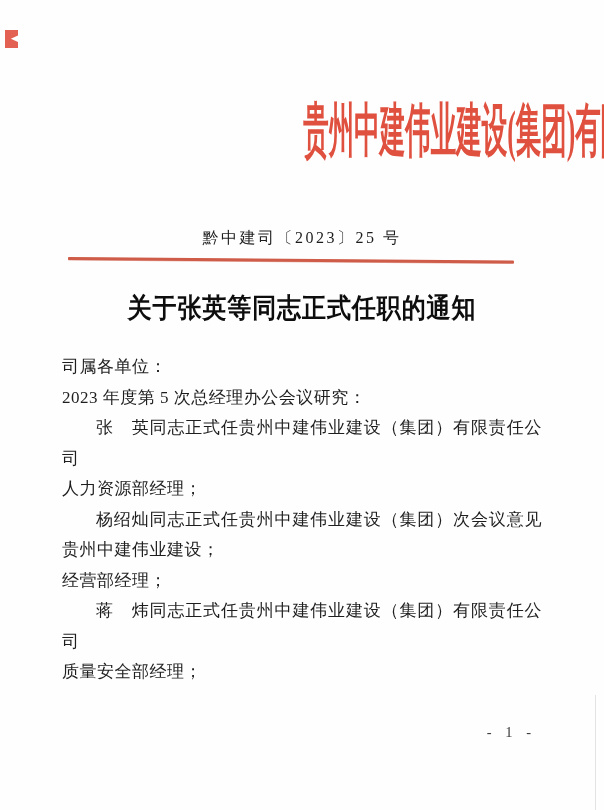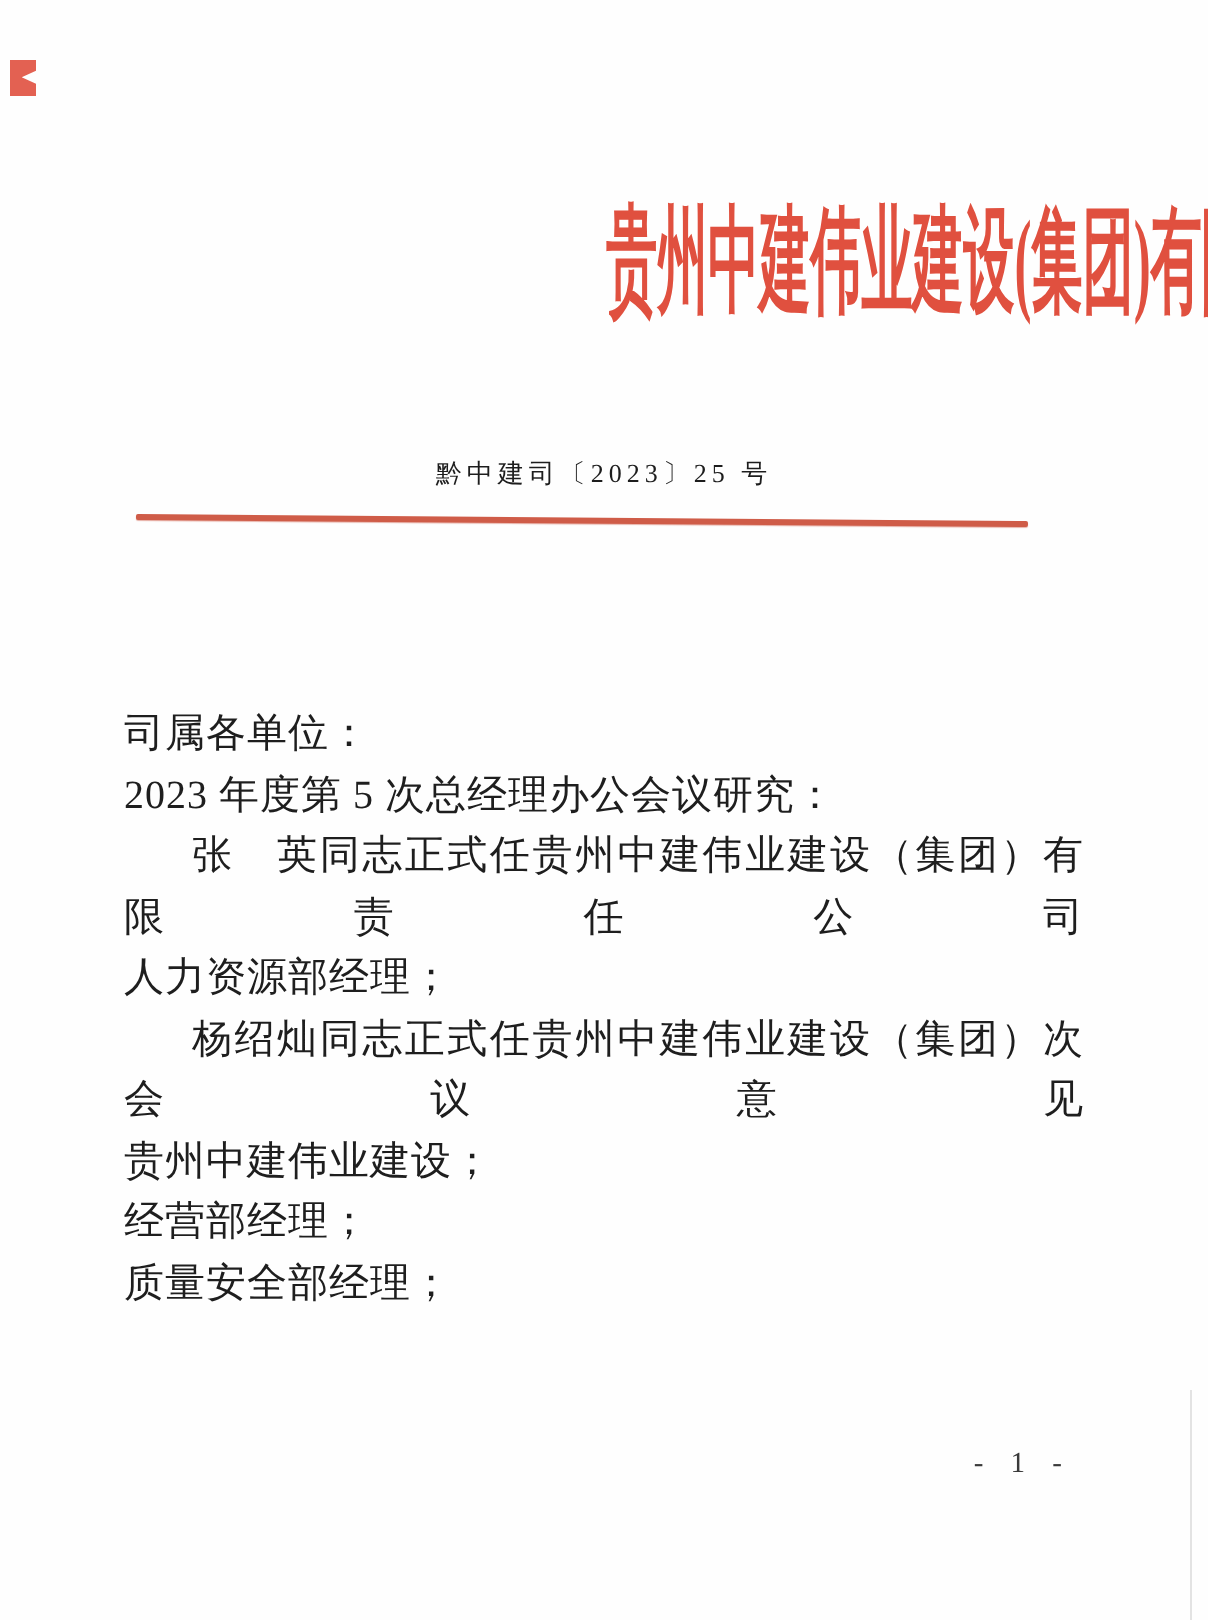--- a/index.html
+++ b/index.html
@@ -53,7 +53,7 @@
     top: 228px;
     width: 604px;
     text-align: center;
-    font-size: 13px;
+    font-size: 16px;
     letter-spacing: 2.5px;
     color: #1d1d1d;
     white-space: nowrap;

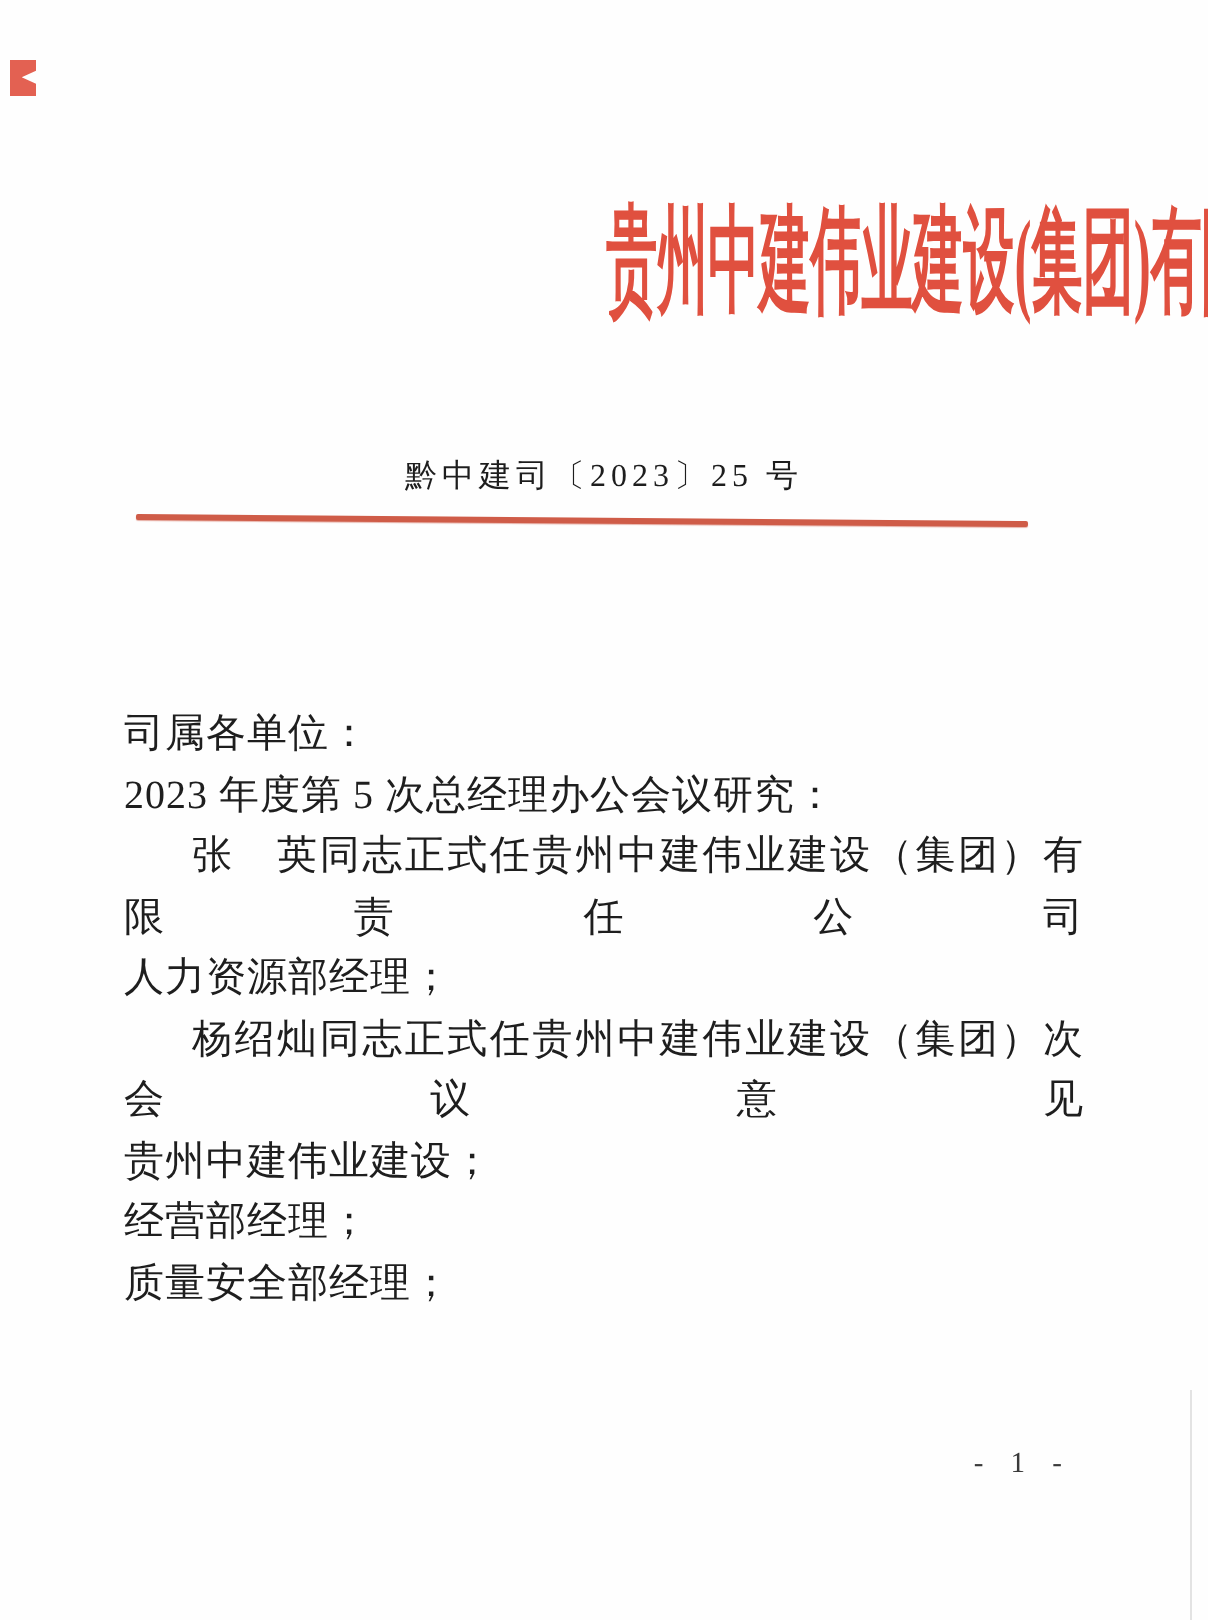--- a/index.html
+++ b/index.html
@@ -142,6 +142,9 @@
 
   <div class="red-rule"></div>
 
+  <div class="doc-title-wrap">
+    <span class="doc-title">关于张英等同志正式任职的通知</span>
+  </div>
 
   <div class="body-text">
     <div class="line">司属各单位：</div>

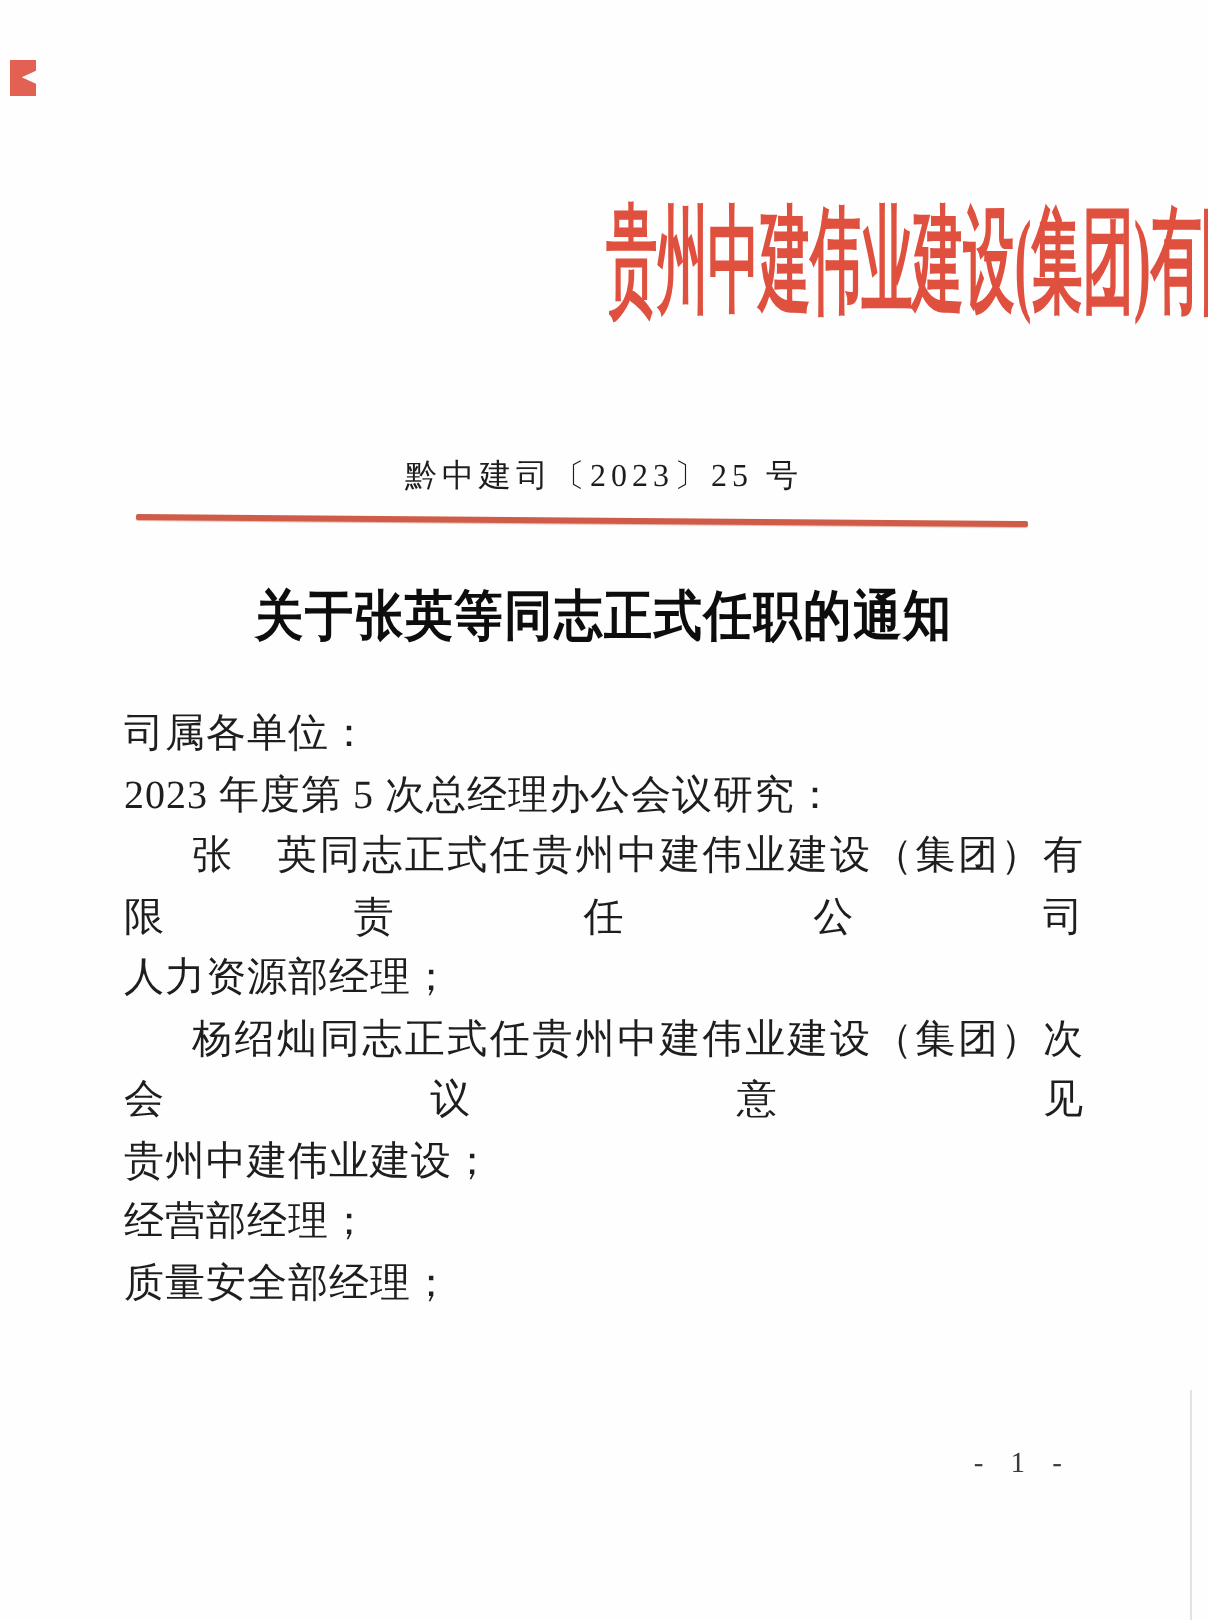--- a/index.html
+++ b/index.html
@@ -92,7 +92,7 @@
     left: 62px;
     top: 352px;
     width: 480px;
-    font-size: 20px;
+    font-size: 17px;
     line-height: 30.5px;
     color: #1e1e1e;
     letter-spacing: 0.5px;

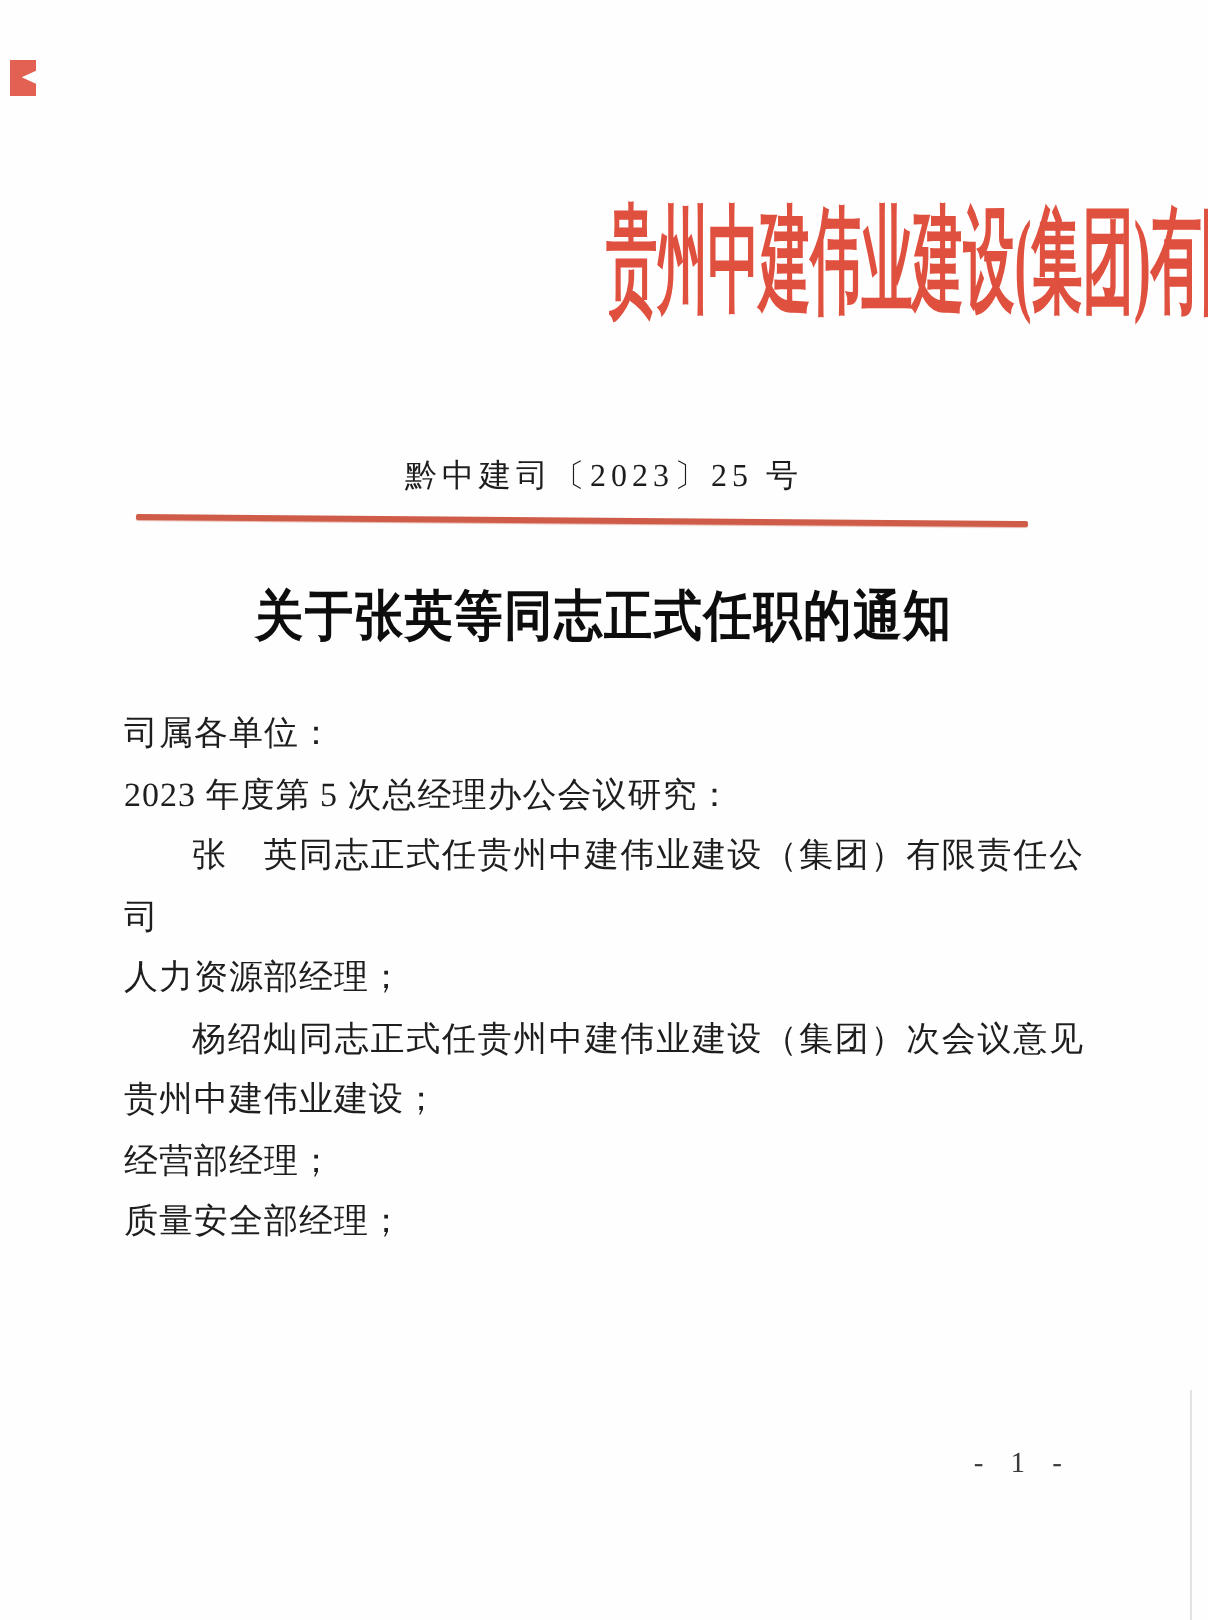--- a/index.html
+++ b/index.html
@@ -154,6 +154,7 @@
     <div class="line indent full">杨绍灿同志正式任贵州中建伟业建设（集团）次会议意见</div>
     <div class="line">贵州中建伟业建设；</div>
     <div class="line">经营部经理；</div>
+    <div class="line indent full">蒋　炜同志正式任贵州中建伟业建设（集团）有限责任公司</div>
     <div class="line">质量安全部经理；</div>
   </div>
 

